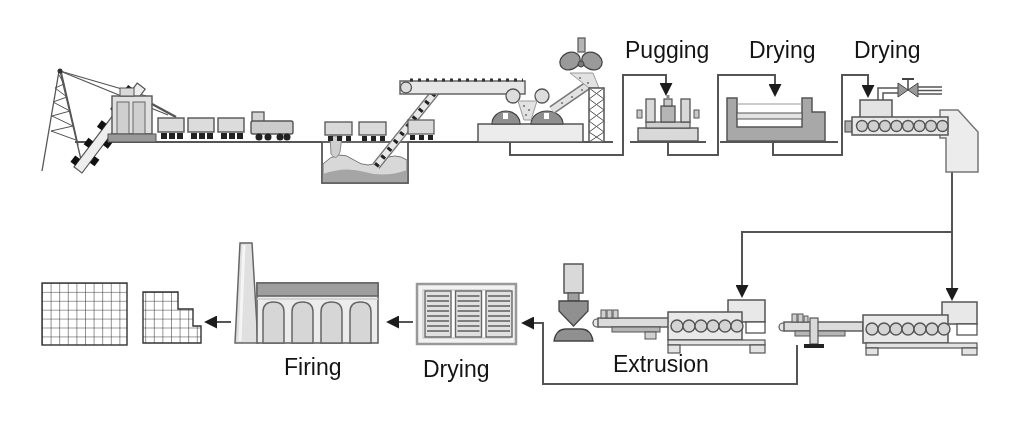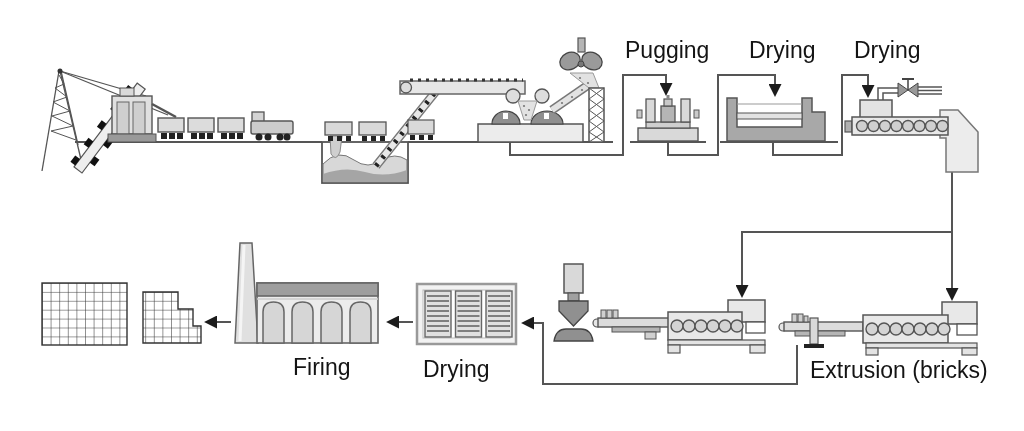--- a/index.html
+++ b/index.html
@@ -349,7 +349,7 @@
 <div class="lbl" style="left:749px;top:38px">Drying</div>
 <div class="lbl" style="left:854px;top:38px">Drying</div>
 <div class="lbl" style="left:810px;top:358px">Extrusion (bricks)</div>
-<div class="lbl" style="left:293px;top:355px">Firing</div>
+<div class="lbl" style="left:284px;top:355px">Firing</div>
 <div class="lbl" style="left:423px;top:357px">Drying</div>
 
 </div>

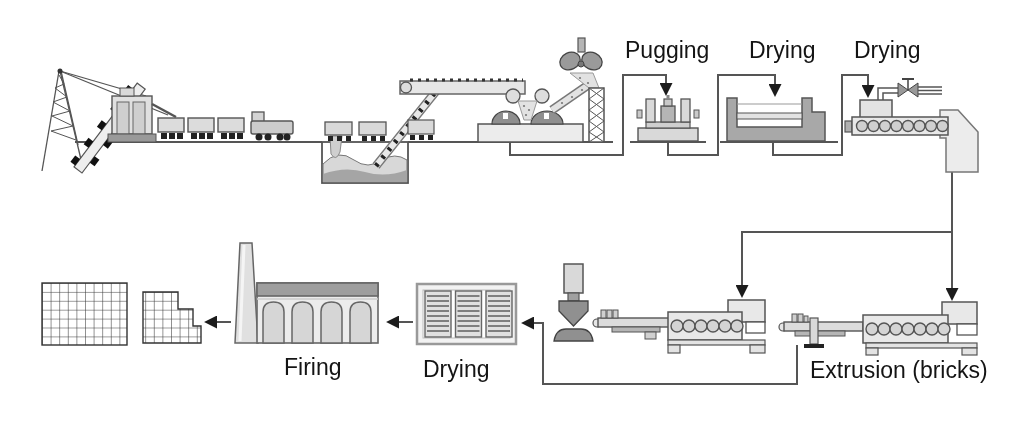--- a/index.html
+++ b/index.html
@@ -348,6 +348,7 @@
 <div class="lbl" style="left:625px;top:38px">Pugging</div>
 <div class="lbl" style="left:749px;top:38px">Drying</div>
 <div class="lbl" style="left:854px;top:38px">Drying</div>
+<div class="lbl" style="left:613px;top:352px">Extrusion</div>
 <div class="lbl" style="left:810px;top:358px">Extrusion (bricks)</div>
 <div class="lbl" style="left:284px;top:355px">Firing</div>
 <div class="lbl" style="left:423px;top:357px">Drying</div>

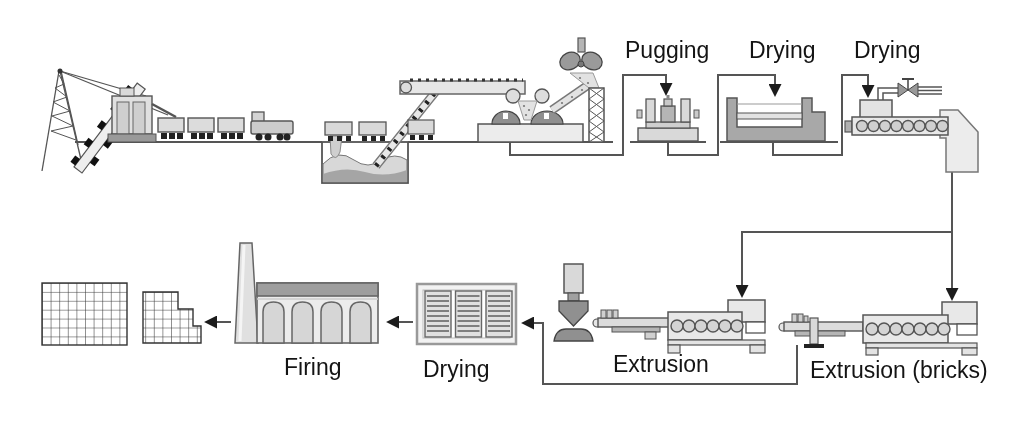--- a/index.html
+++ b/index.html
@@ -349,7 +349,6 @@
 <div class="lbl" style="left:749px;top:38px">Drying</div>
 <div class="lbl" style="left:854px;top:38px">Drying</div>
 <div class="lbl" style="left:613px;top:352px">Extrusion</div>
-<div class="lbl" style="left:810px;top:358px">Extrusion (bricks)</div>
 <div class="lbl" style="left:284px;top:355px">Firing</div>
 <div class="lbl" style="left:423px;top:357px">Drying</div>
 

